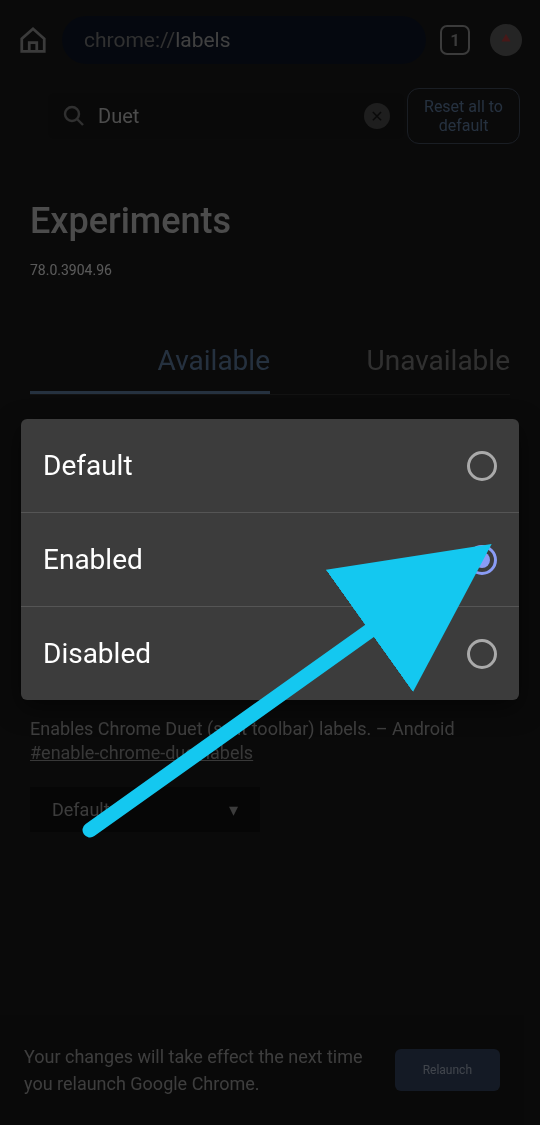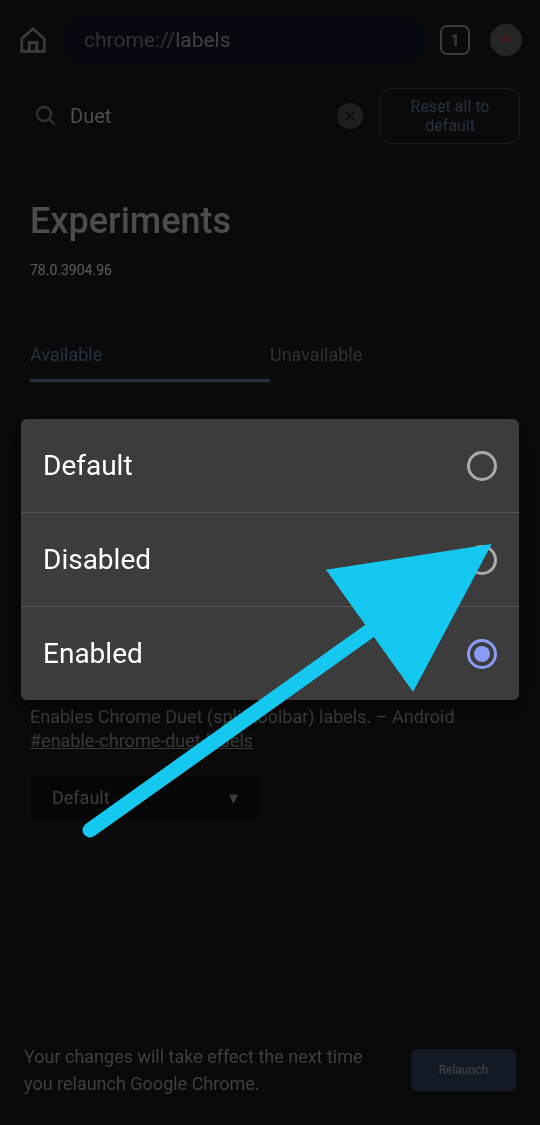--- a/index.html
+++ b/index.html
@@ -74,6 +74,7 @@
       align-items: center;
       padding: 8px 20px;
       gap: 3px;
+      margin-left: 28px;
     }
     .search-box {
       flex: 1;

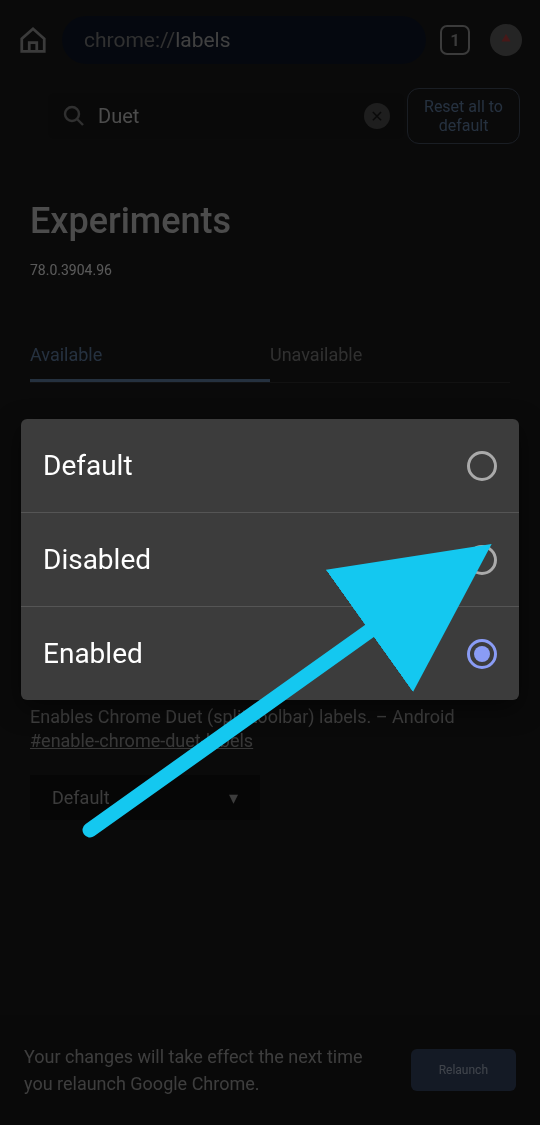--- a/index.html
+++ b/index.html
@@ -137,9 +137,9 @@
     }
     .tab {
       flex: 1;
-      text-align: left;
+      text-align: right;
       padding: 14px 0;
-      font-size: 18px;
+      font-size: 28px;
       color: #8a8a8a;
     }
     .tab.active {

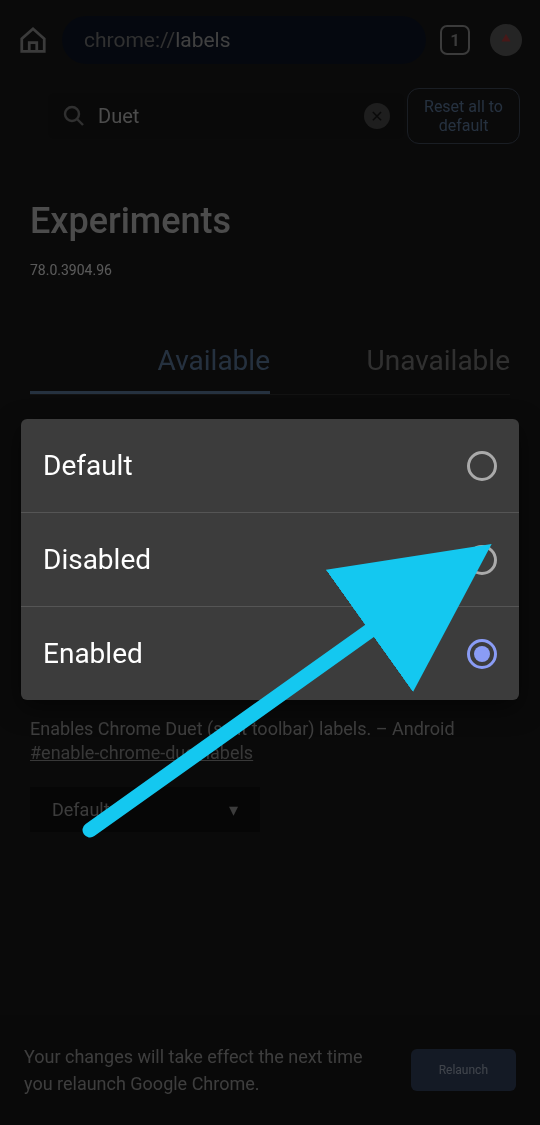--- a/index.html
+++ b/index.html
@@ -310,12 +310,12 @@
     <span class="radio"></span>
   </div>
   <div class="popup-option">
+    <span class="popup-label">Enabled</span>
+    <span class="radio selected"></span>
+  </div>
+  <div class="popup-option">
     <span class="popup-label">Disabled</span>
     <span class="radio"></span>
-  </div>
-  <div class="popup-option">
-    <span class="popup-label">Enabled</span>
-    <span class="radio selected"></span>
   </div>
 </div>
 

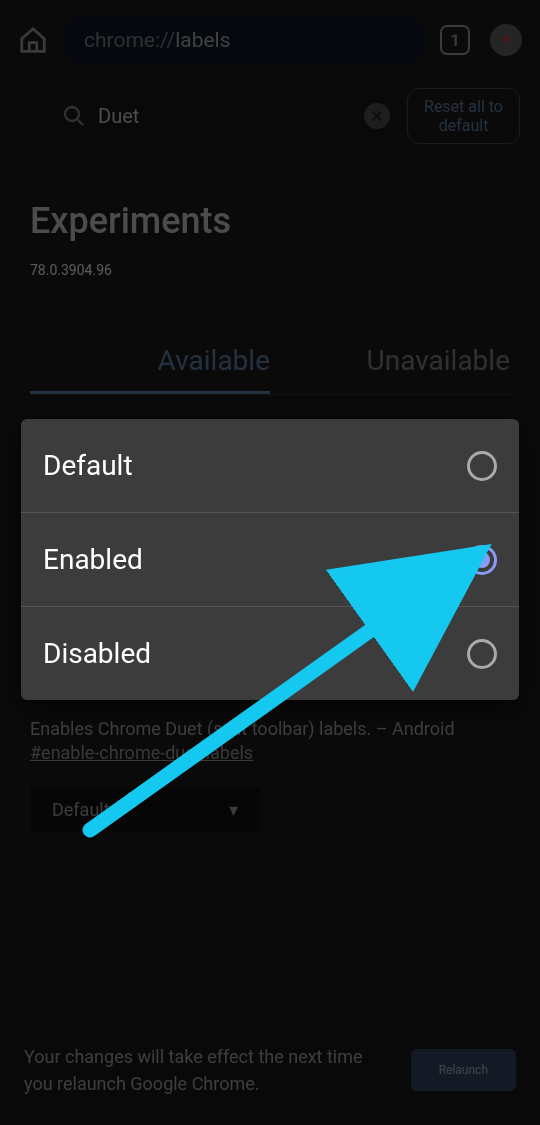--- a/index.html
+++ b/index.html
@@ -175,7 +175,7 @@
       position: absolute;
       bottom: 0;
       left: 0;
-      right: 0;
+      right: 16px;
       background: #1a1a1a;
       padding: 28px 24px;
       display: flex;

